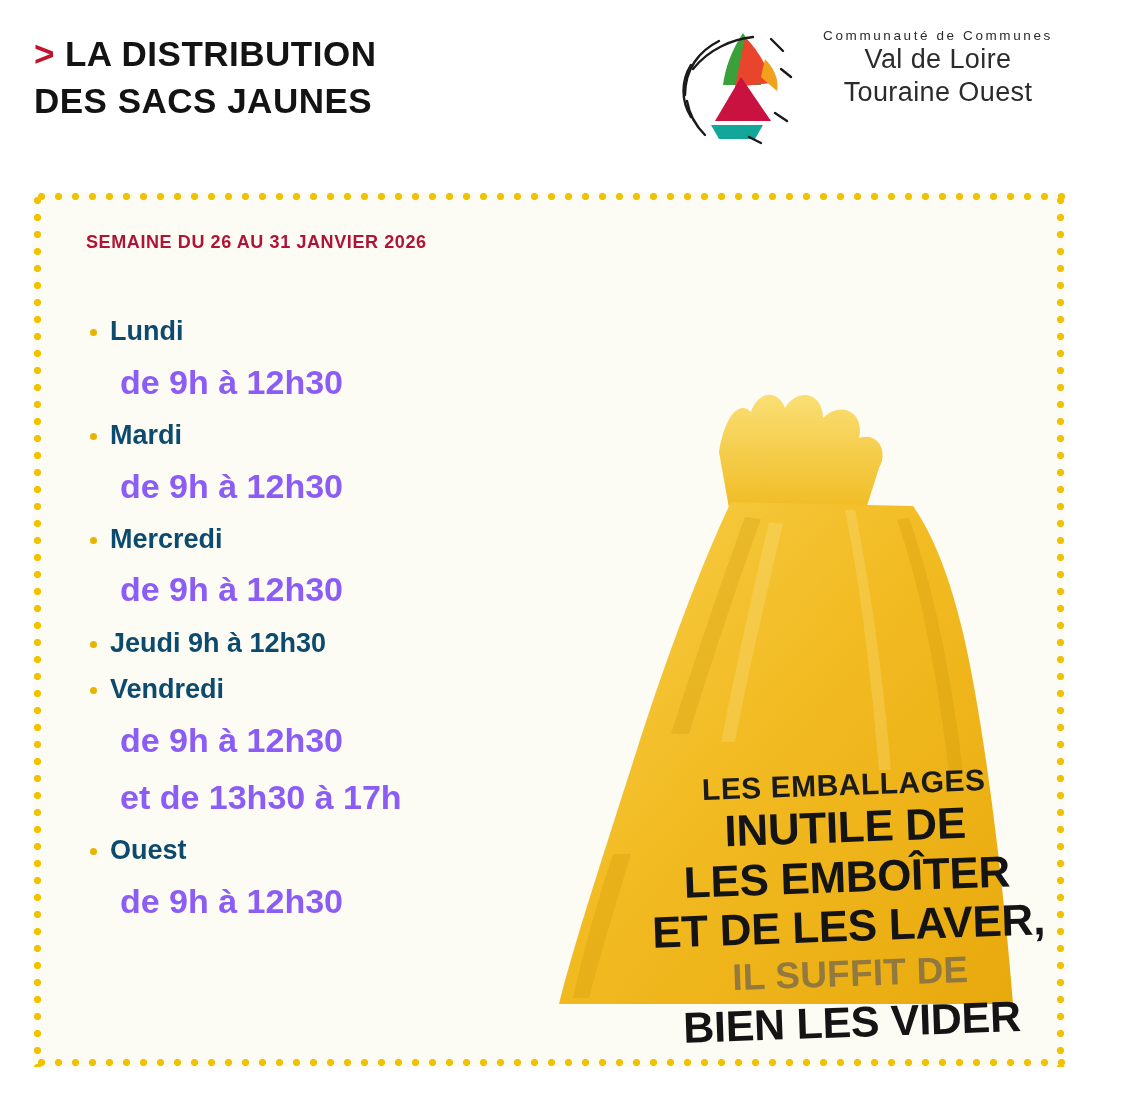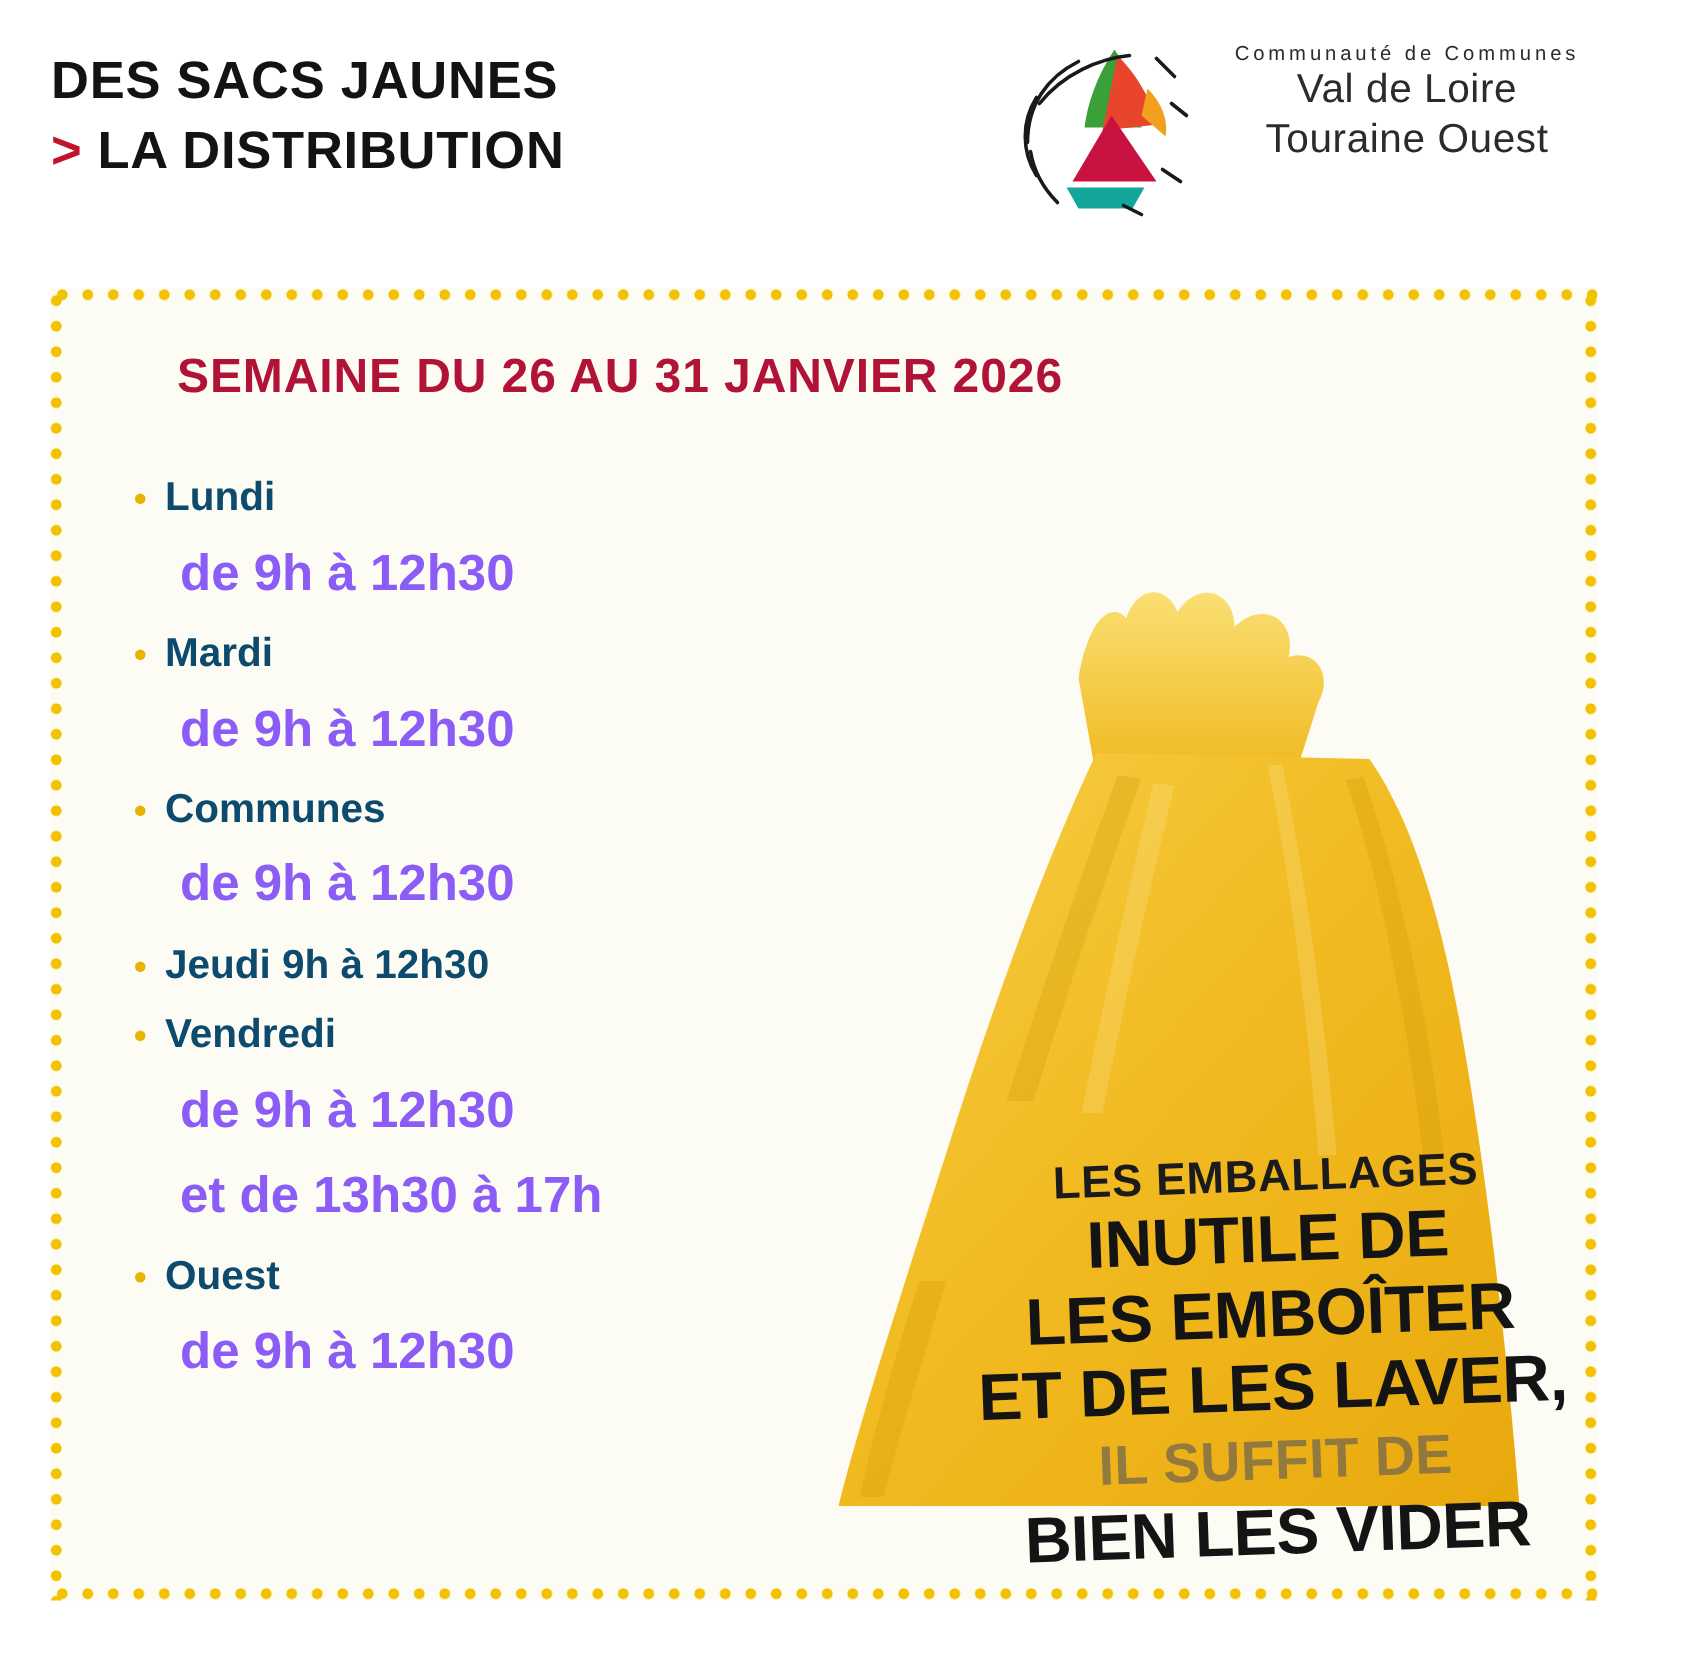--- a/index.html
+++ b/index.html
@@ -222,10 +222,10 @@
 <div class="header">
 
   <div class="title-block">
-    <div class="title-line">DES SACS JAUNES</div>
     <div class="title-line">
       <span class="title-arrow">&gt;</span><span>LA DISTRIBUTION</span>
     </div>
+    <div class="title-line">DES SACS JAUNES</div>
   </div>
 
   <div class="logo">

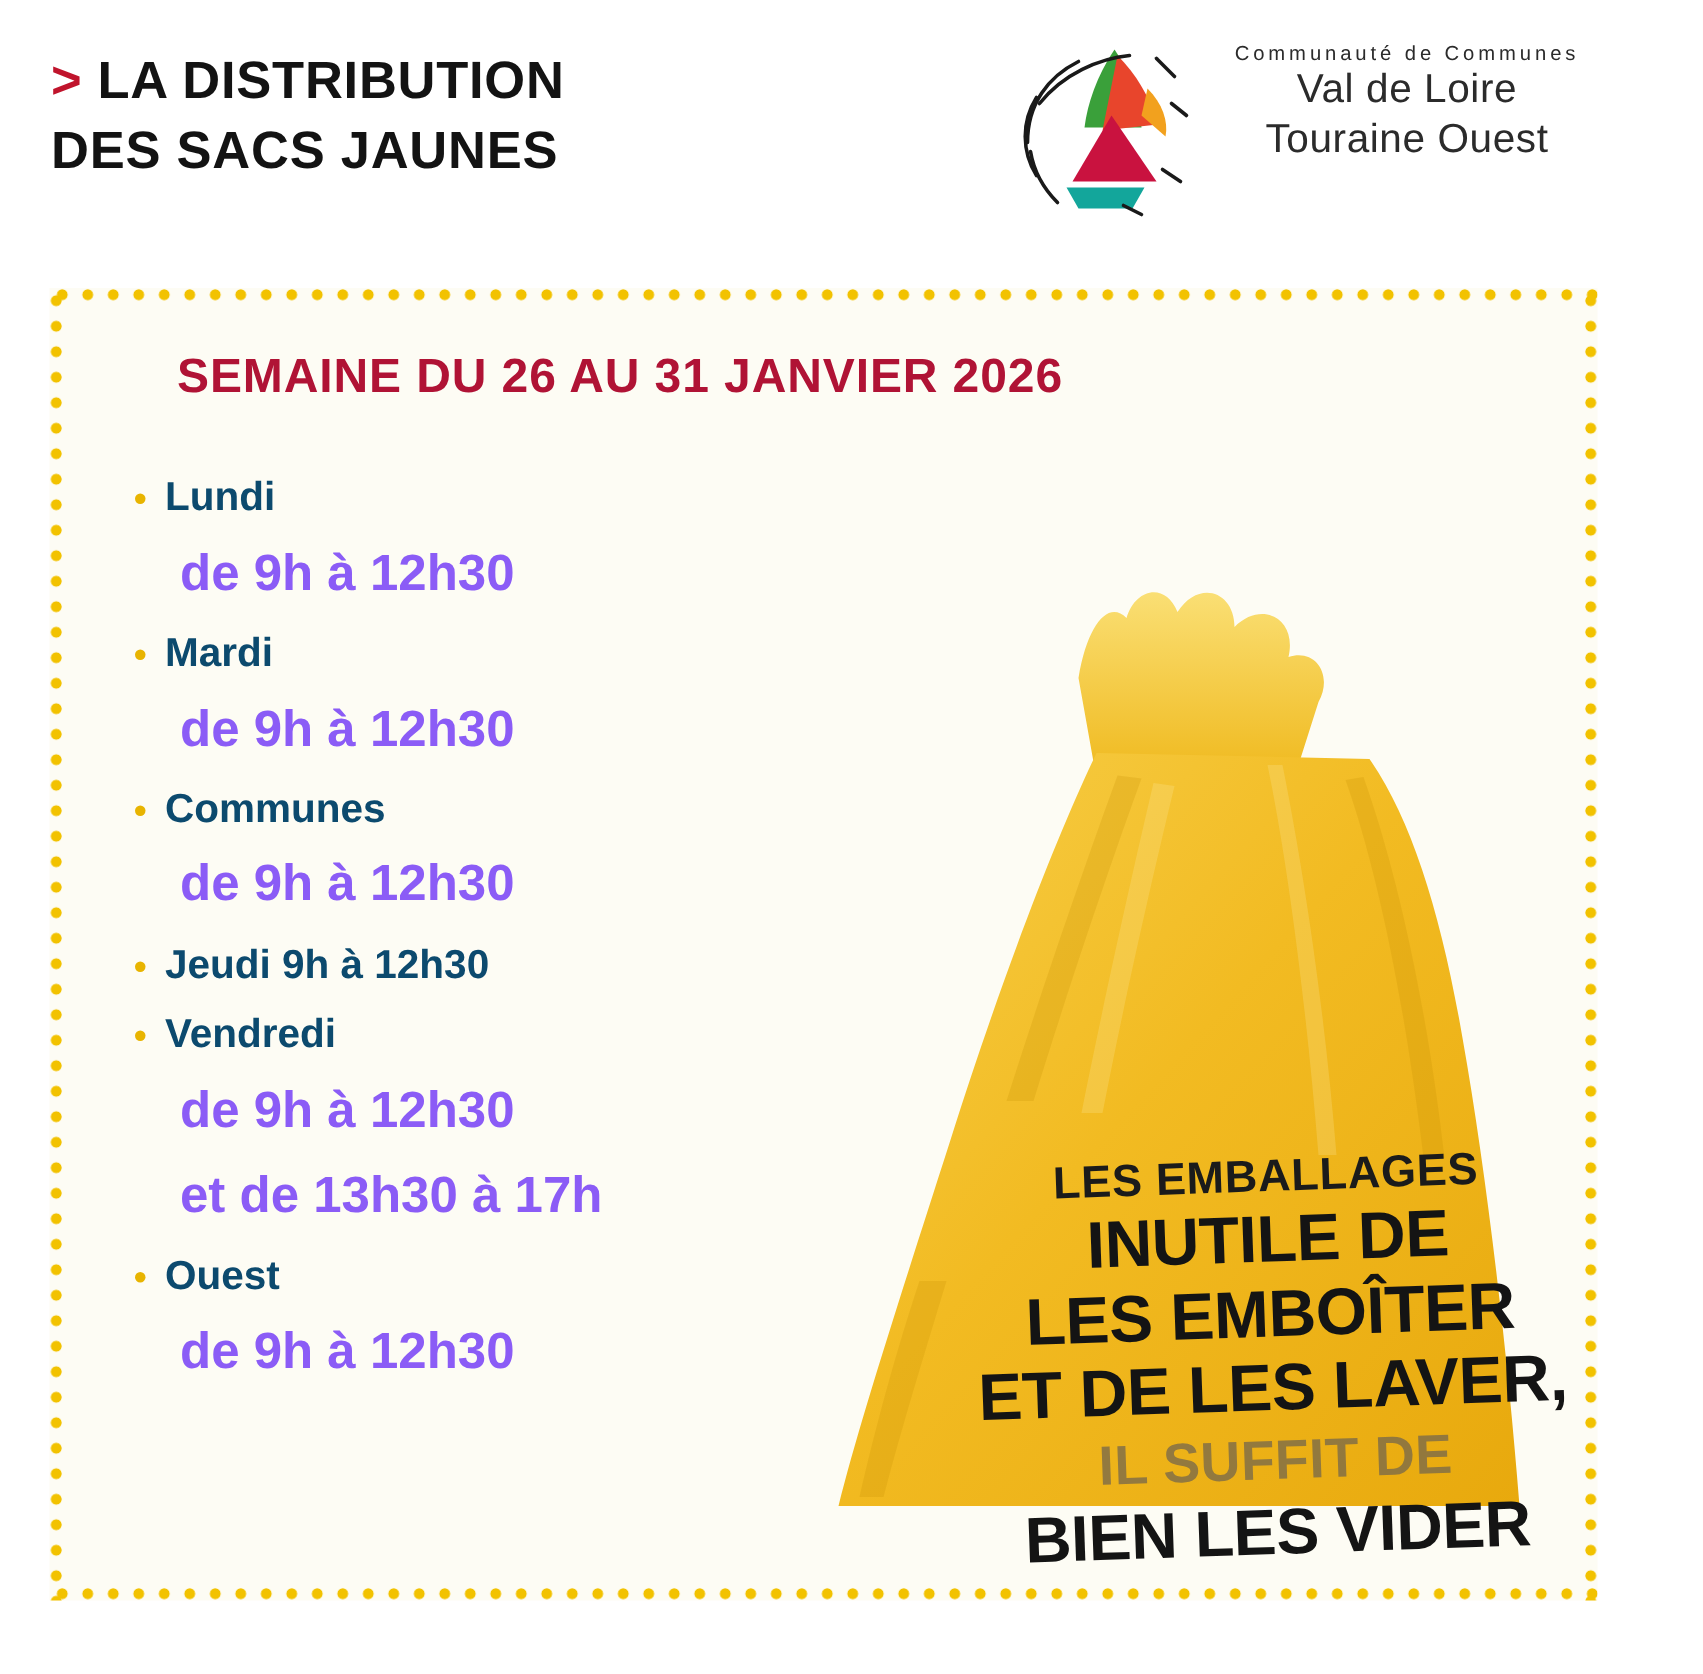--- a/index.html
+++ b/index.html
@@ -119,13 +119,12 @@
     position: absolute;
     left: 53px;
     top: 40px;
-    font-size: 32px;
+    font-size: 18px;
     font-weight: bold;
     letter-spacing: 0.6px;
     color: #b01335;
     text-transform: uppercase;
     white-space: nowrap;
-    margin-left: 32px;
   }
 
   .schedule {

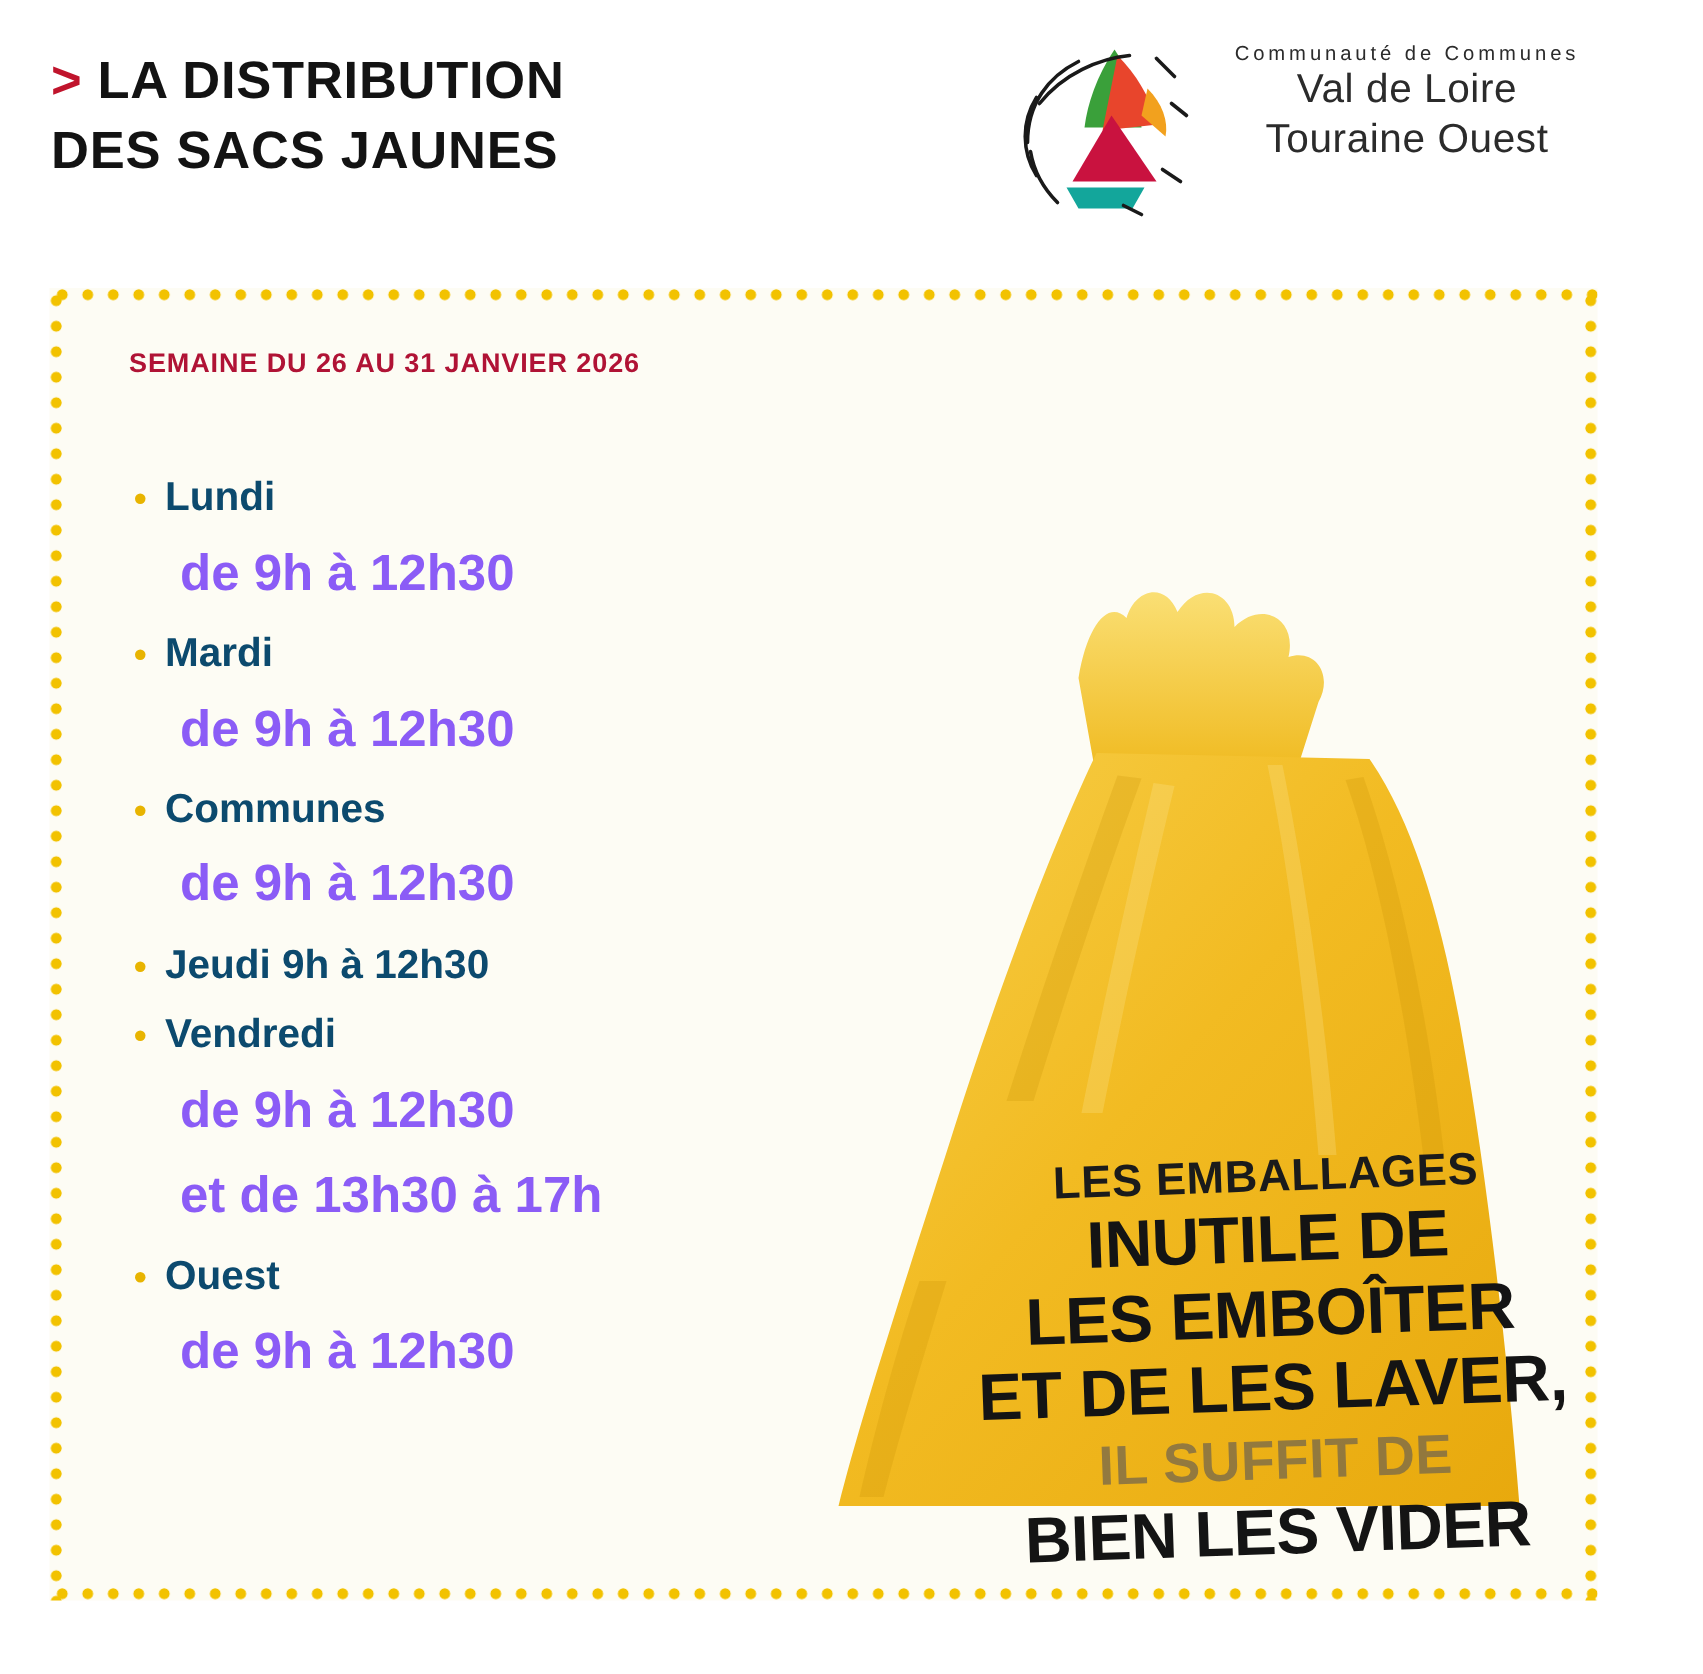--- a/index.html
+++ b/index.html
@@ -284,7 +284,7 @@
     <div class="day-block">
       <div class="day-name">
         <span class="bullet"></span>
-        <span>Communes</span>
+        <span>Mercredi</span>
       </div>
       <div class="day-hours">de 9h à 12h30</div>
     </div>

